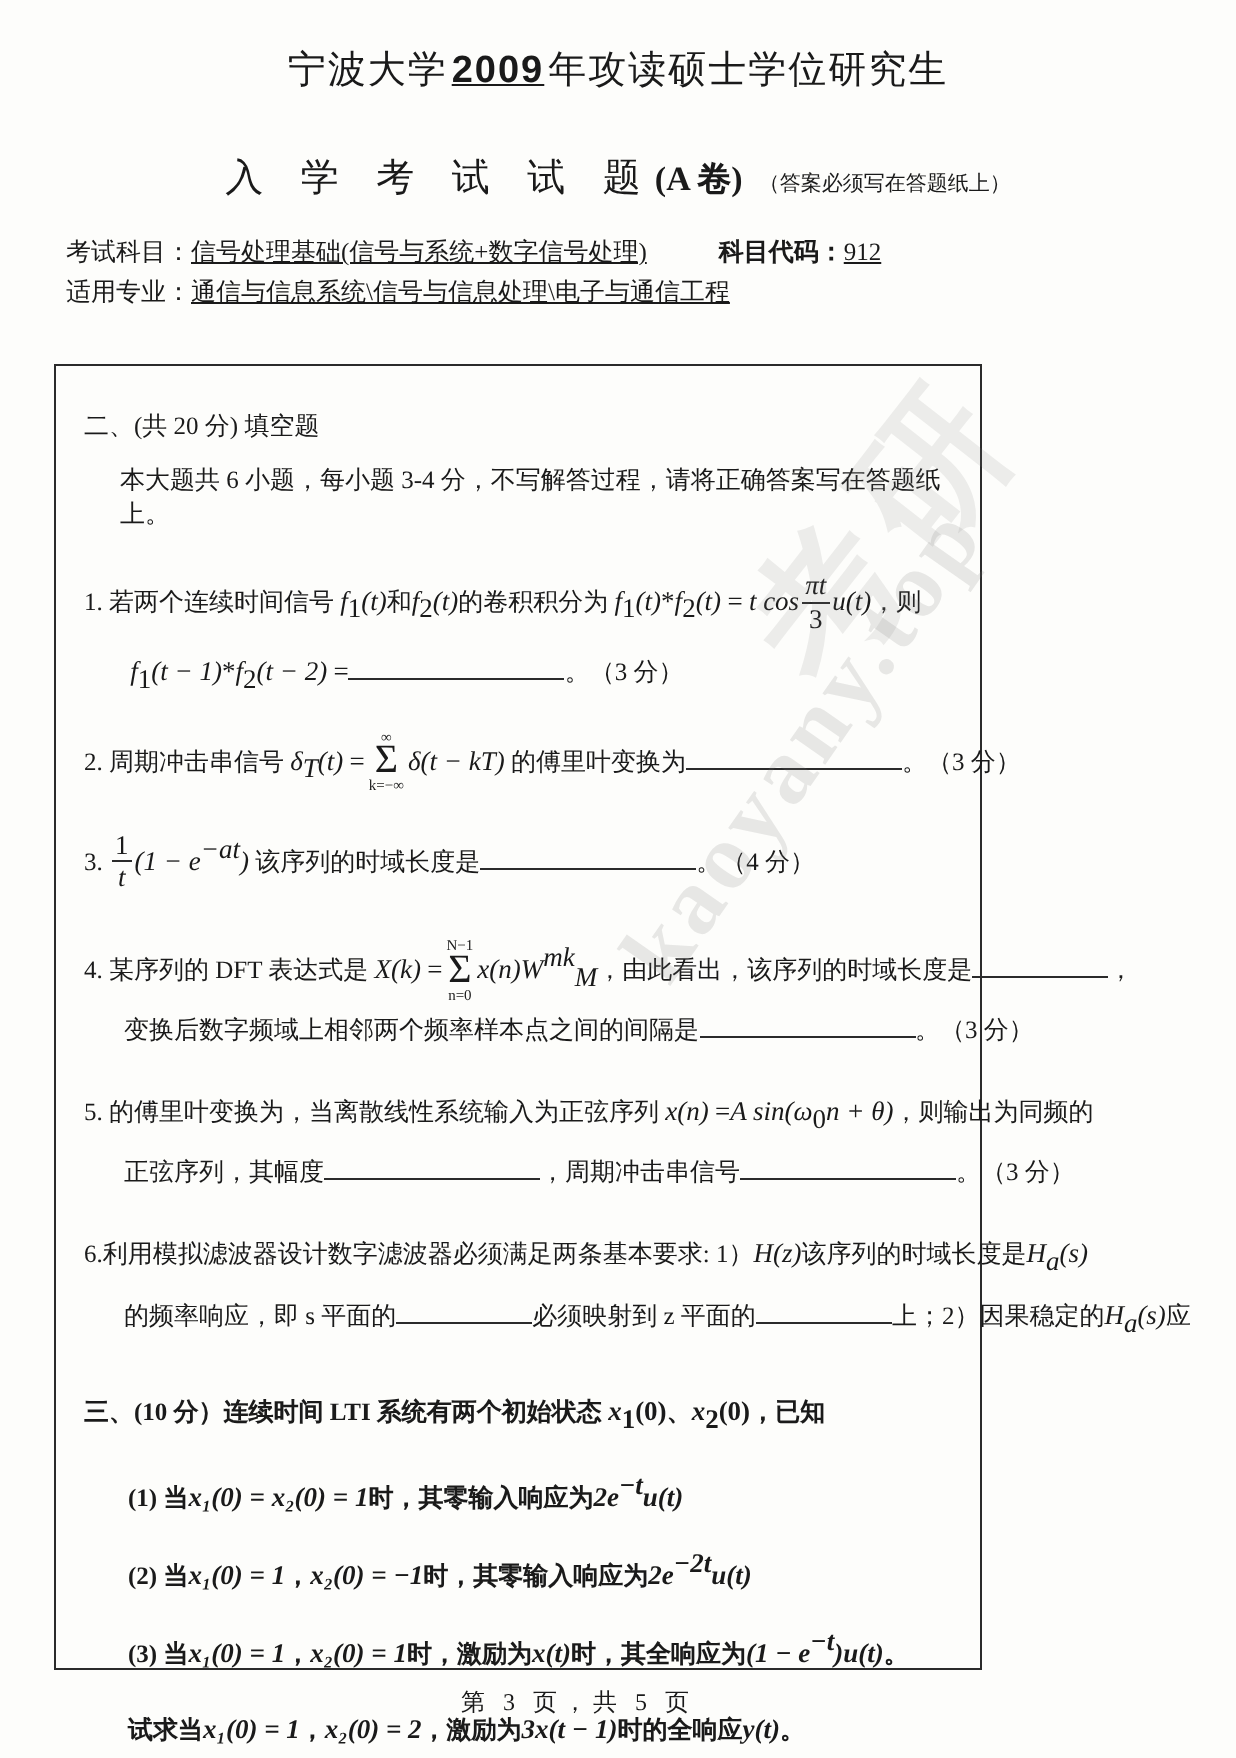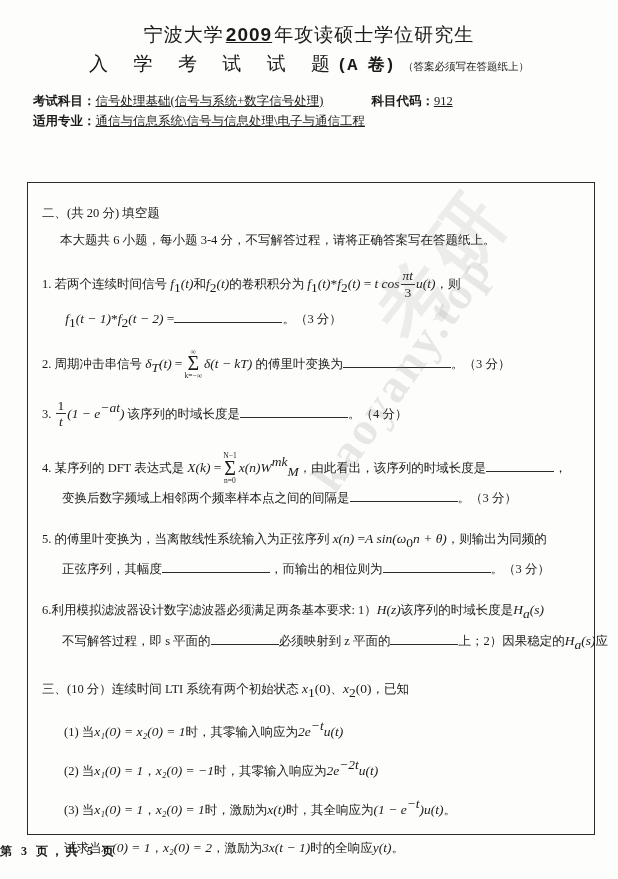--- a/index.html
+++ b/index.html
@@ -70,9 +70,8 @@
   }
   .title-line2 {
     text-align: center;
-    margin-top: 3px;
+    margin-top: 28px;
     white-space: nowrap;
-    font-family: Liberation Mono, monospace;
   }
   .title-line2 .big {
     font-size: 19px;

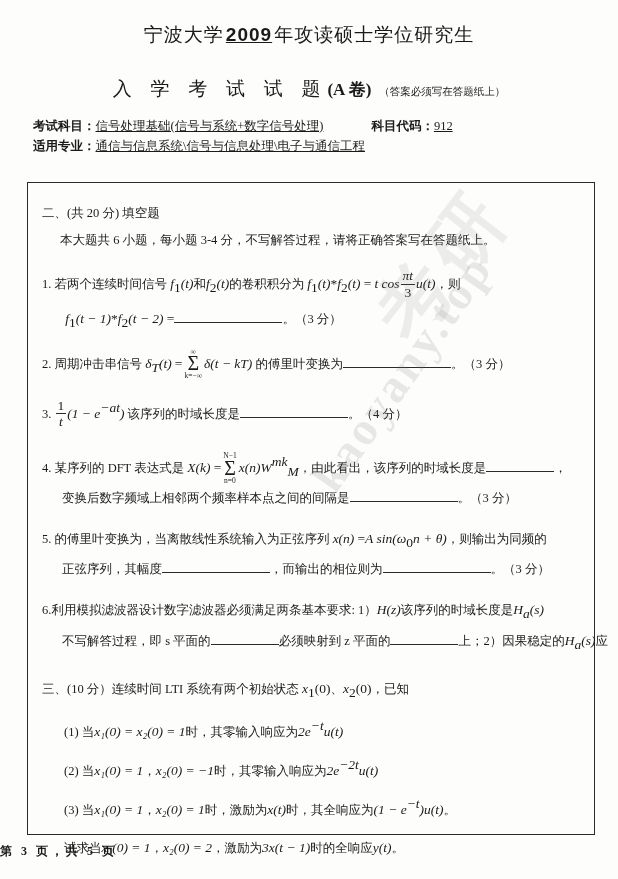--- a/index.html
+++ b/index.html
@@ -95,7 +95,7 @@
     line-height: 20px;
   }
   .meta-row { white-space: nowrap; }
-  .meta-label { font-weight: bold; }
+  .meta-label { font-weight: normal; }
   .ul { text-decoration: underline; }
   .meta-code {
     display: inline-block;

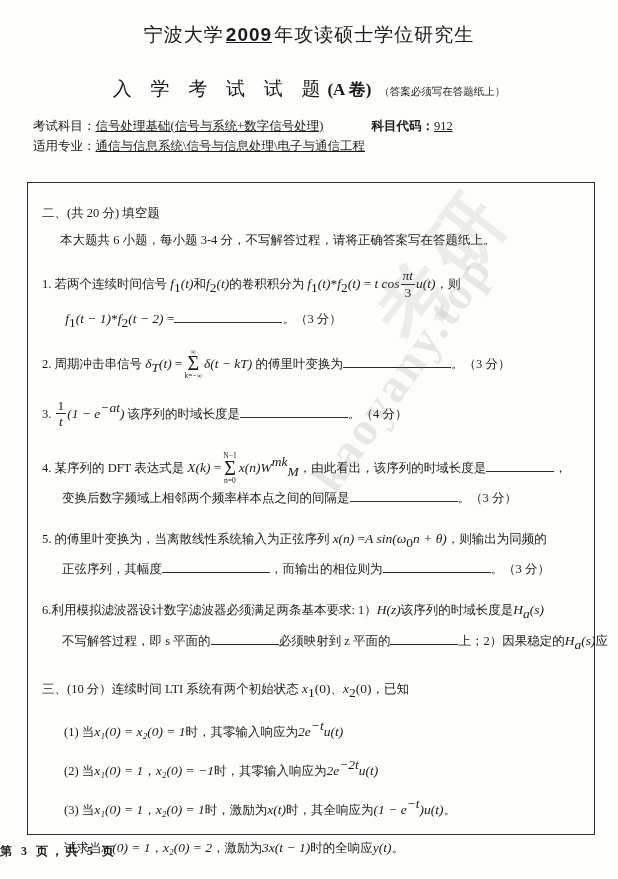--- a/index.html
+++ b/index.html
@@ -99,7 +99,7 @@
   .ul { text-decoration: underline; }
   .meta-code {
     display: inline-block;
-    margin-left: 48px;
+    margin-left: 36px;
     font-weight: bold;
   }
 

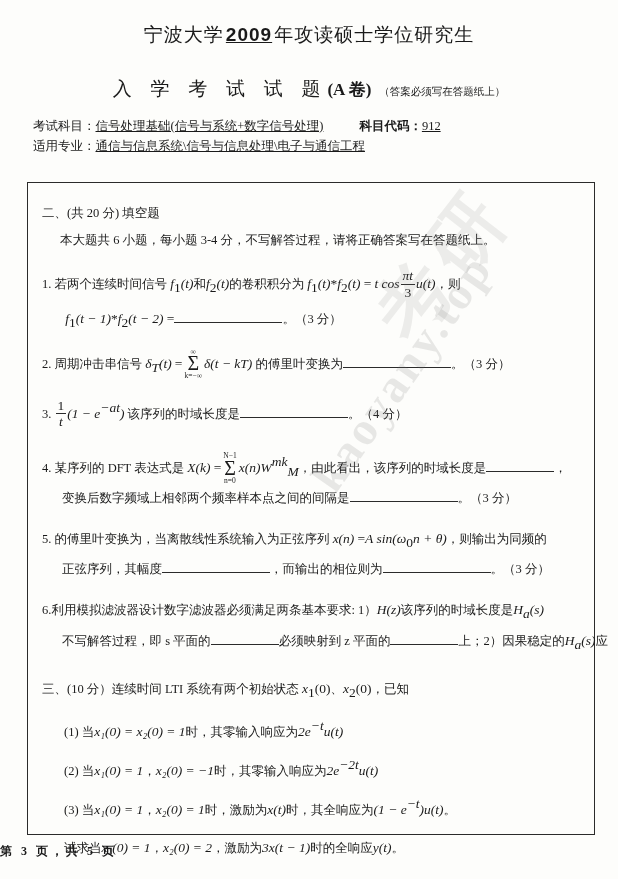--- a/index.html
+++ b/index.html
@@ -108,7 +108,7 @@
     position: absolute;
     left: 27px;
     top: 182px;
-    width: 568px;
+    width: 464px;
     height: 653px;
     border: 1.1px solid #2b2b2b;
     z-index: 2;

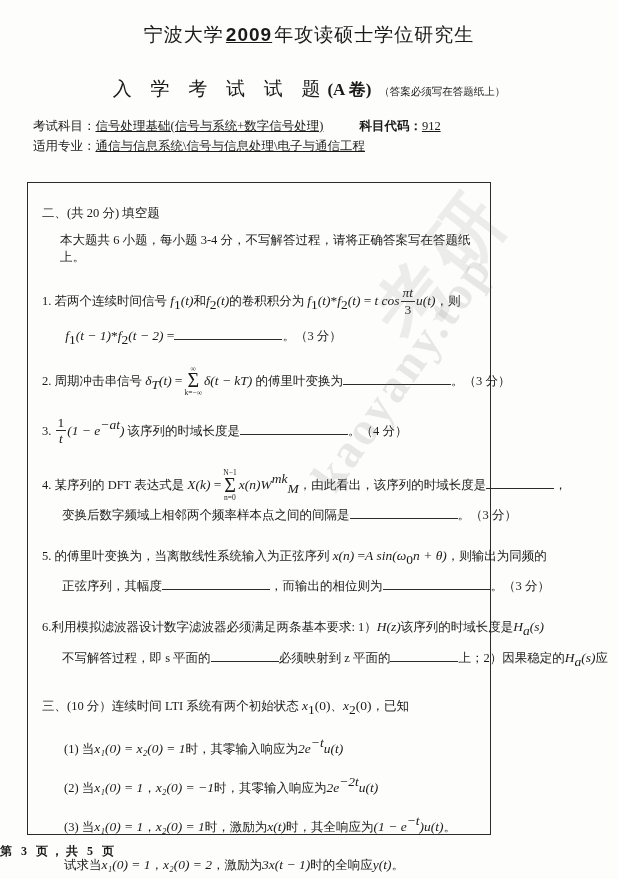--- a/index.html
+++ b/index.html
@@ -309,7 +309,7 @@
           <span class="mop">=</span><span class="mi">A sin(ω</span><sub class="mn">0</sub><span class="mi">n + θ)</span><span>，则输出为同频的</span>
         </div>
         <div class="q-line">
-          <span class="indent"></span><span>正弦序列，其幅度</span><span class="blank bl-xl"></span><span>，而输出的相位则为</span><span class="blank bl-xl"></span><span>。（3 分）</span>
+          <span class="indent"></span><span>正弦序列，其幅度</span><span class="blank bl-xl"></span><span>，周期冲击串信号</span><span class="blank bl-xl"></span><span>。（3 分）</span>
         </div>
       </div>
 

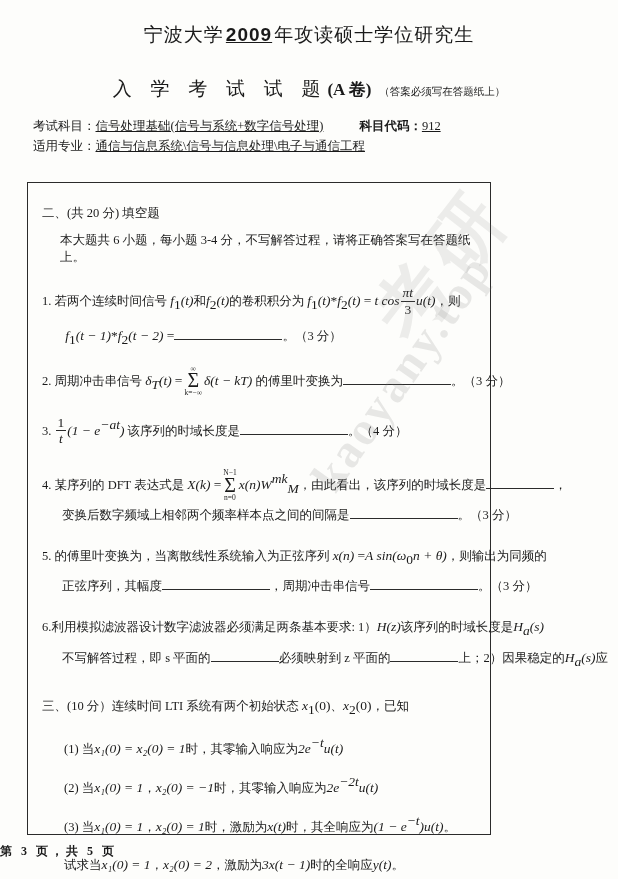--- a/index.html
+++ b/index.html
@@ -318,7 +318,7 @@
           <span class="q-num">6.</span><span>利用模拟滤波器设计数字滤波器必须满足两条基本要求: 1）</span><span class="mi">H(z)</span><span>该序列的时域长度是</span><span class="mi">H</span><sub class="mi">a</sub><span class="mi">(s)</span>
         </div>
         <div class="q-line">
-          <span class="indent"></span><span>不写解答过程，即 s 平面的</span><span class="blank bl-md"></span><span>必须映射到 z 平面的</span><span class="blank bl-md"></span><span>上；2）因果稳定的</span><span class="mi">H</span><sub class="mi">a</sub><span class="mi">(s)</span><span>应</span>
+          <span class="indent"></span><span>的频率响应，即 s 平面的</span><span class="blank bl-md"></span><span>必须映射到 z 平面的</span><span class="blank bl-md"></span><span>上；2）因果稳定的</span><span class="mi">H</span><sub class="mi">a</sub><span class="mi">(s)</span><span>应</span>
         </div>
       </div>
 

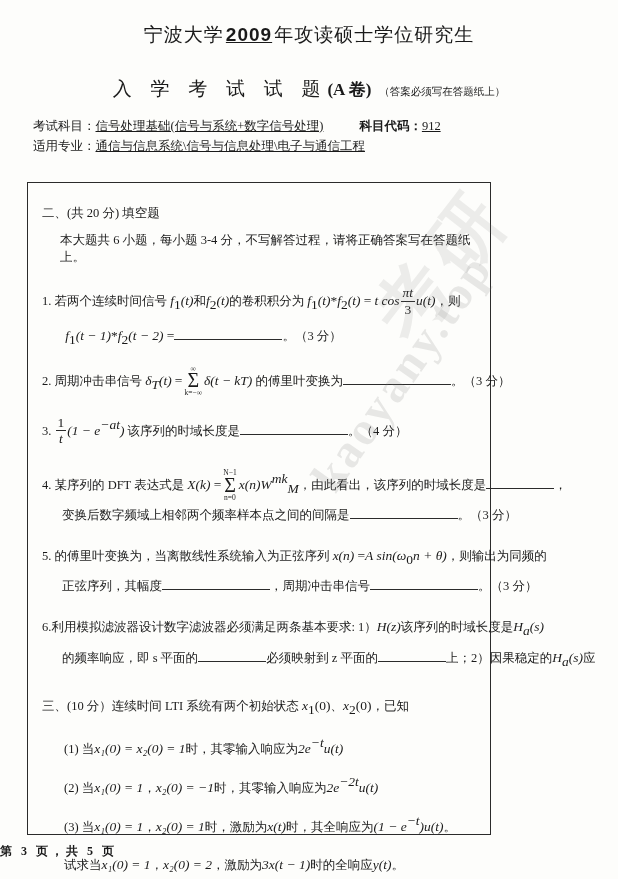--- a/index.html
+++ b/index.html
@@ -201,7 +201,7 @@
 
   
   .sec3 { margin-top: 20px; }
-  .sec3 .q { margin-bottom: 9px; line-height: 24px; }
+  .sec3 .q { margin-bottom: 9px; line-height: 24px; font-weight: bold; }
   .sec3-item { padding-left: 22px; white-space: nowrap; }
   .sec3-final { padding-left: 22px; white-space: nowrap; margin-top: 14px; }
 

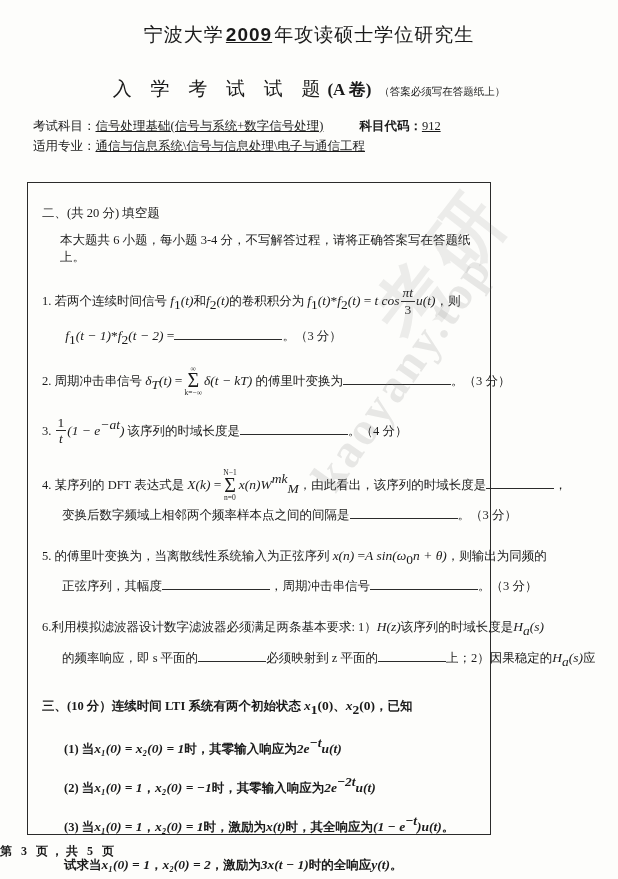--- a/index.html
+++ b/index.html
@@ -211,12 +211,12 @@
     left: 0;
     top: 843px;
     width: 618px;
+    text-align: center;
     font-size: 12px;
     letter-spacing: 3px;
     z-index: 4;
     padding-right: 40px;
     box-sizing: border-box;
-    font-weight: bold;
   }
 </style>
 </head>

